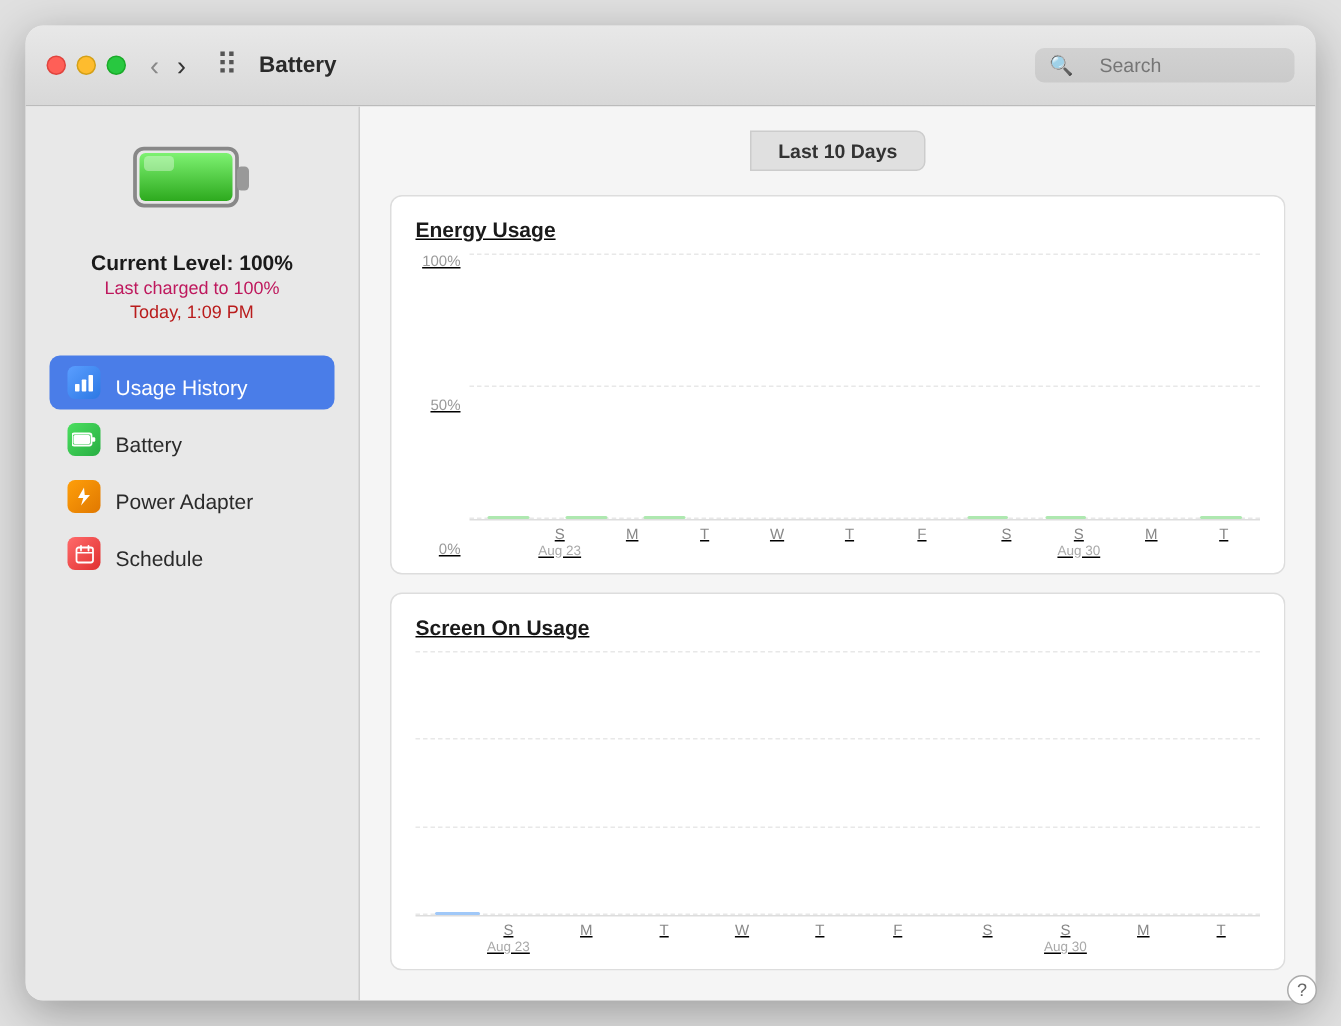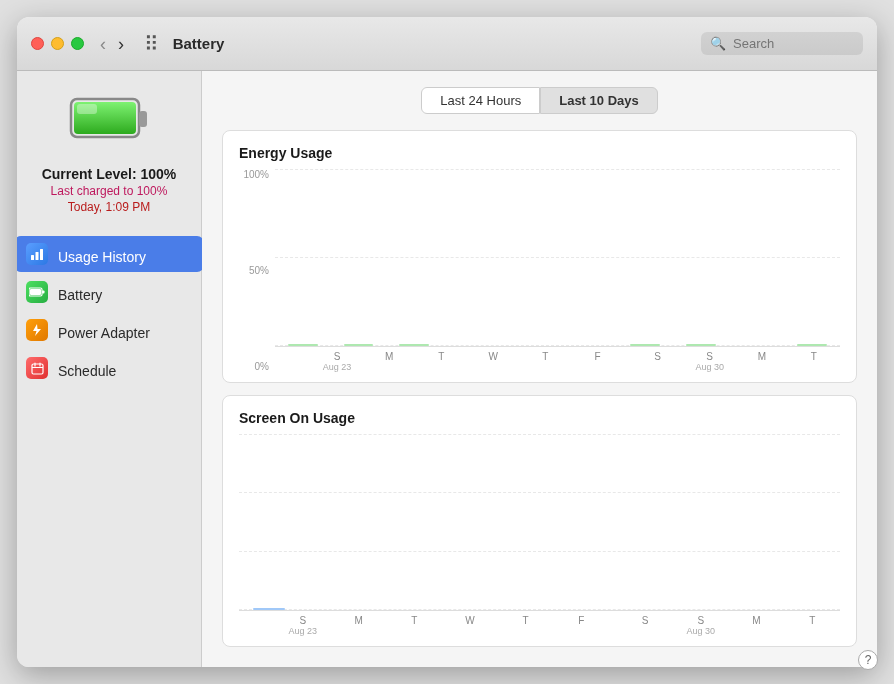--- a/index.html
+++ b/index.html
@@ -89,6 +89,7 @@
       color: #333;
       outline: none;
       width: 120px;
+      margin-left: 11px;
     }
     .main-content {
       display: flex;

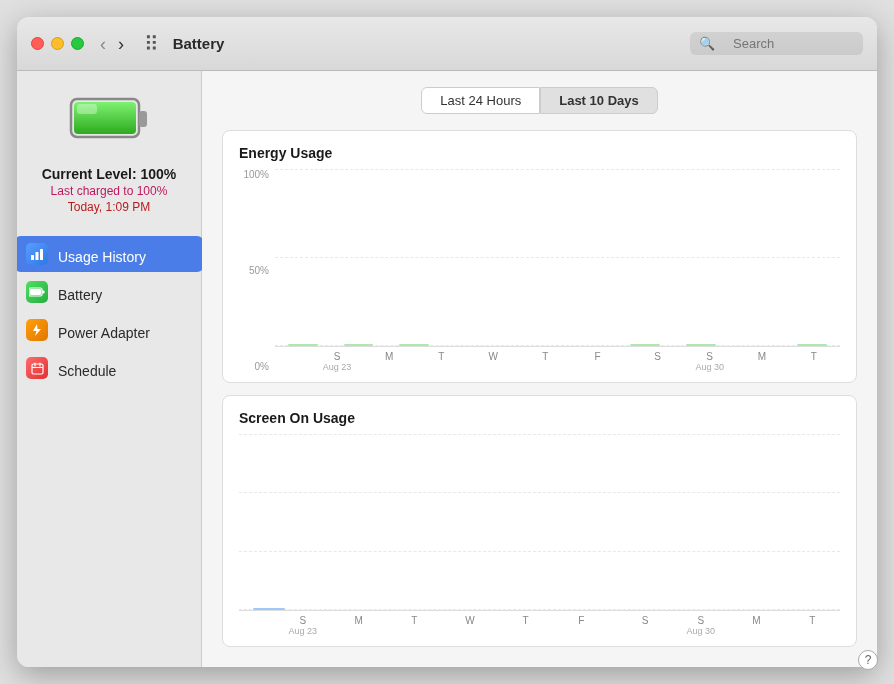--- a/index.html
+++ b/index.html
@@ -419,7 +419,6 @@
     <div class="content-area">
 
       <div class="tab-bar">
-        <button class="tab-btn">Last 24 Hours</button>
         <button class="tab-btn active">Last 10 Days</button>
       </div>
 

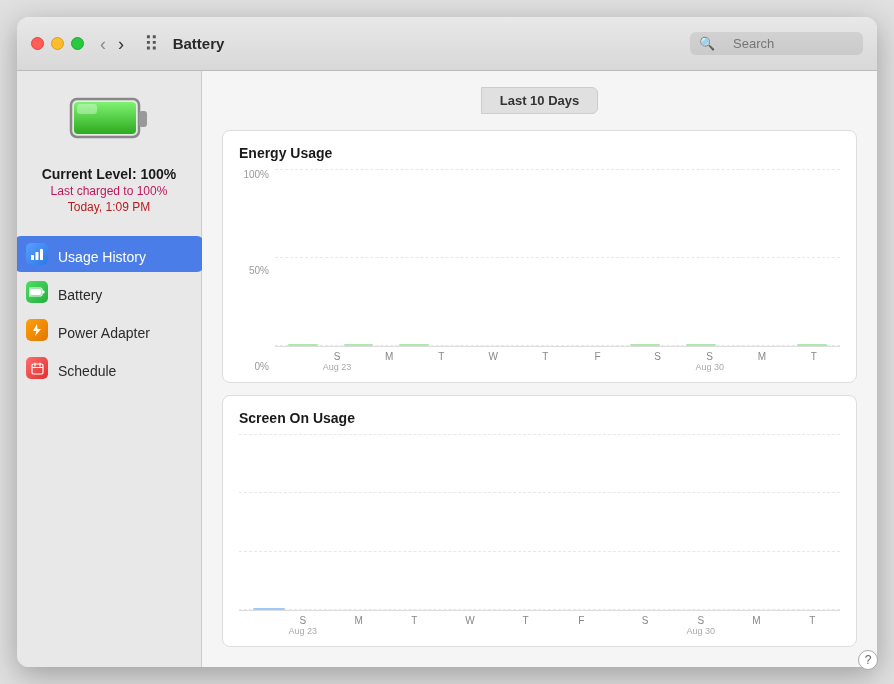--- a/index.html
+++ b/index.html
@@ -200,6 +200,7 @@
       gap: 12px;
       flex: 1;
       overflow: hidden;
+      text-decoration: underline;
     }
     .chart-card {
       background: white;

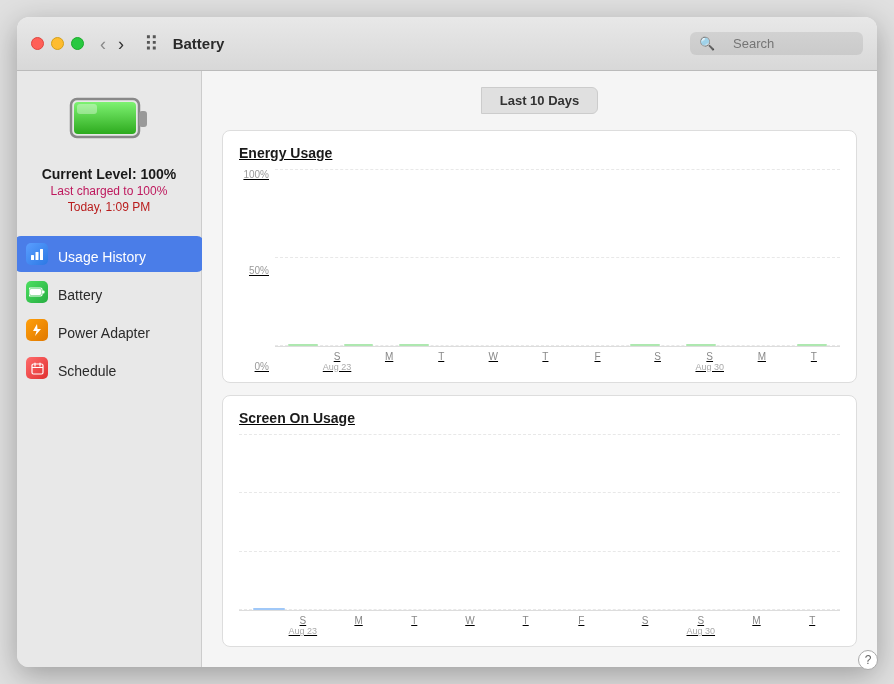--- a/index.html
+++ b/index.html
@@ -97,7 +97,7 @@
       overflow: hidden;
     }
     .sidebar {
-      width: 185px;
+      width: 223px;
       background: #e8e8e8;
       border-right: 1px solid #ccc;
       display: flex;

